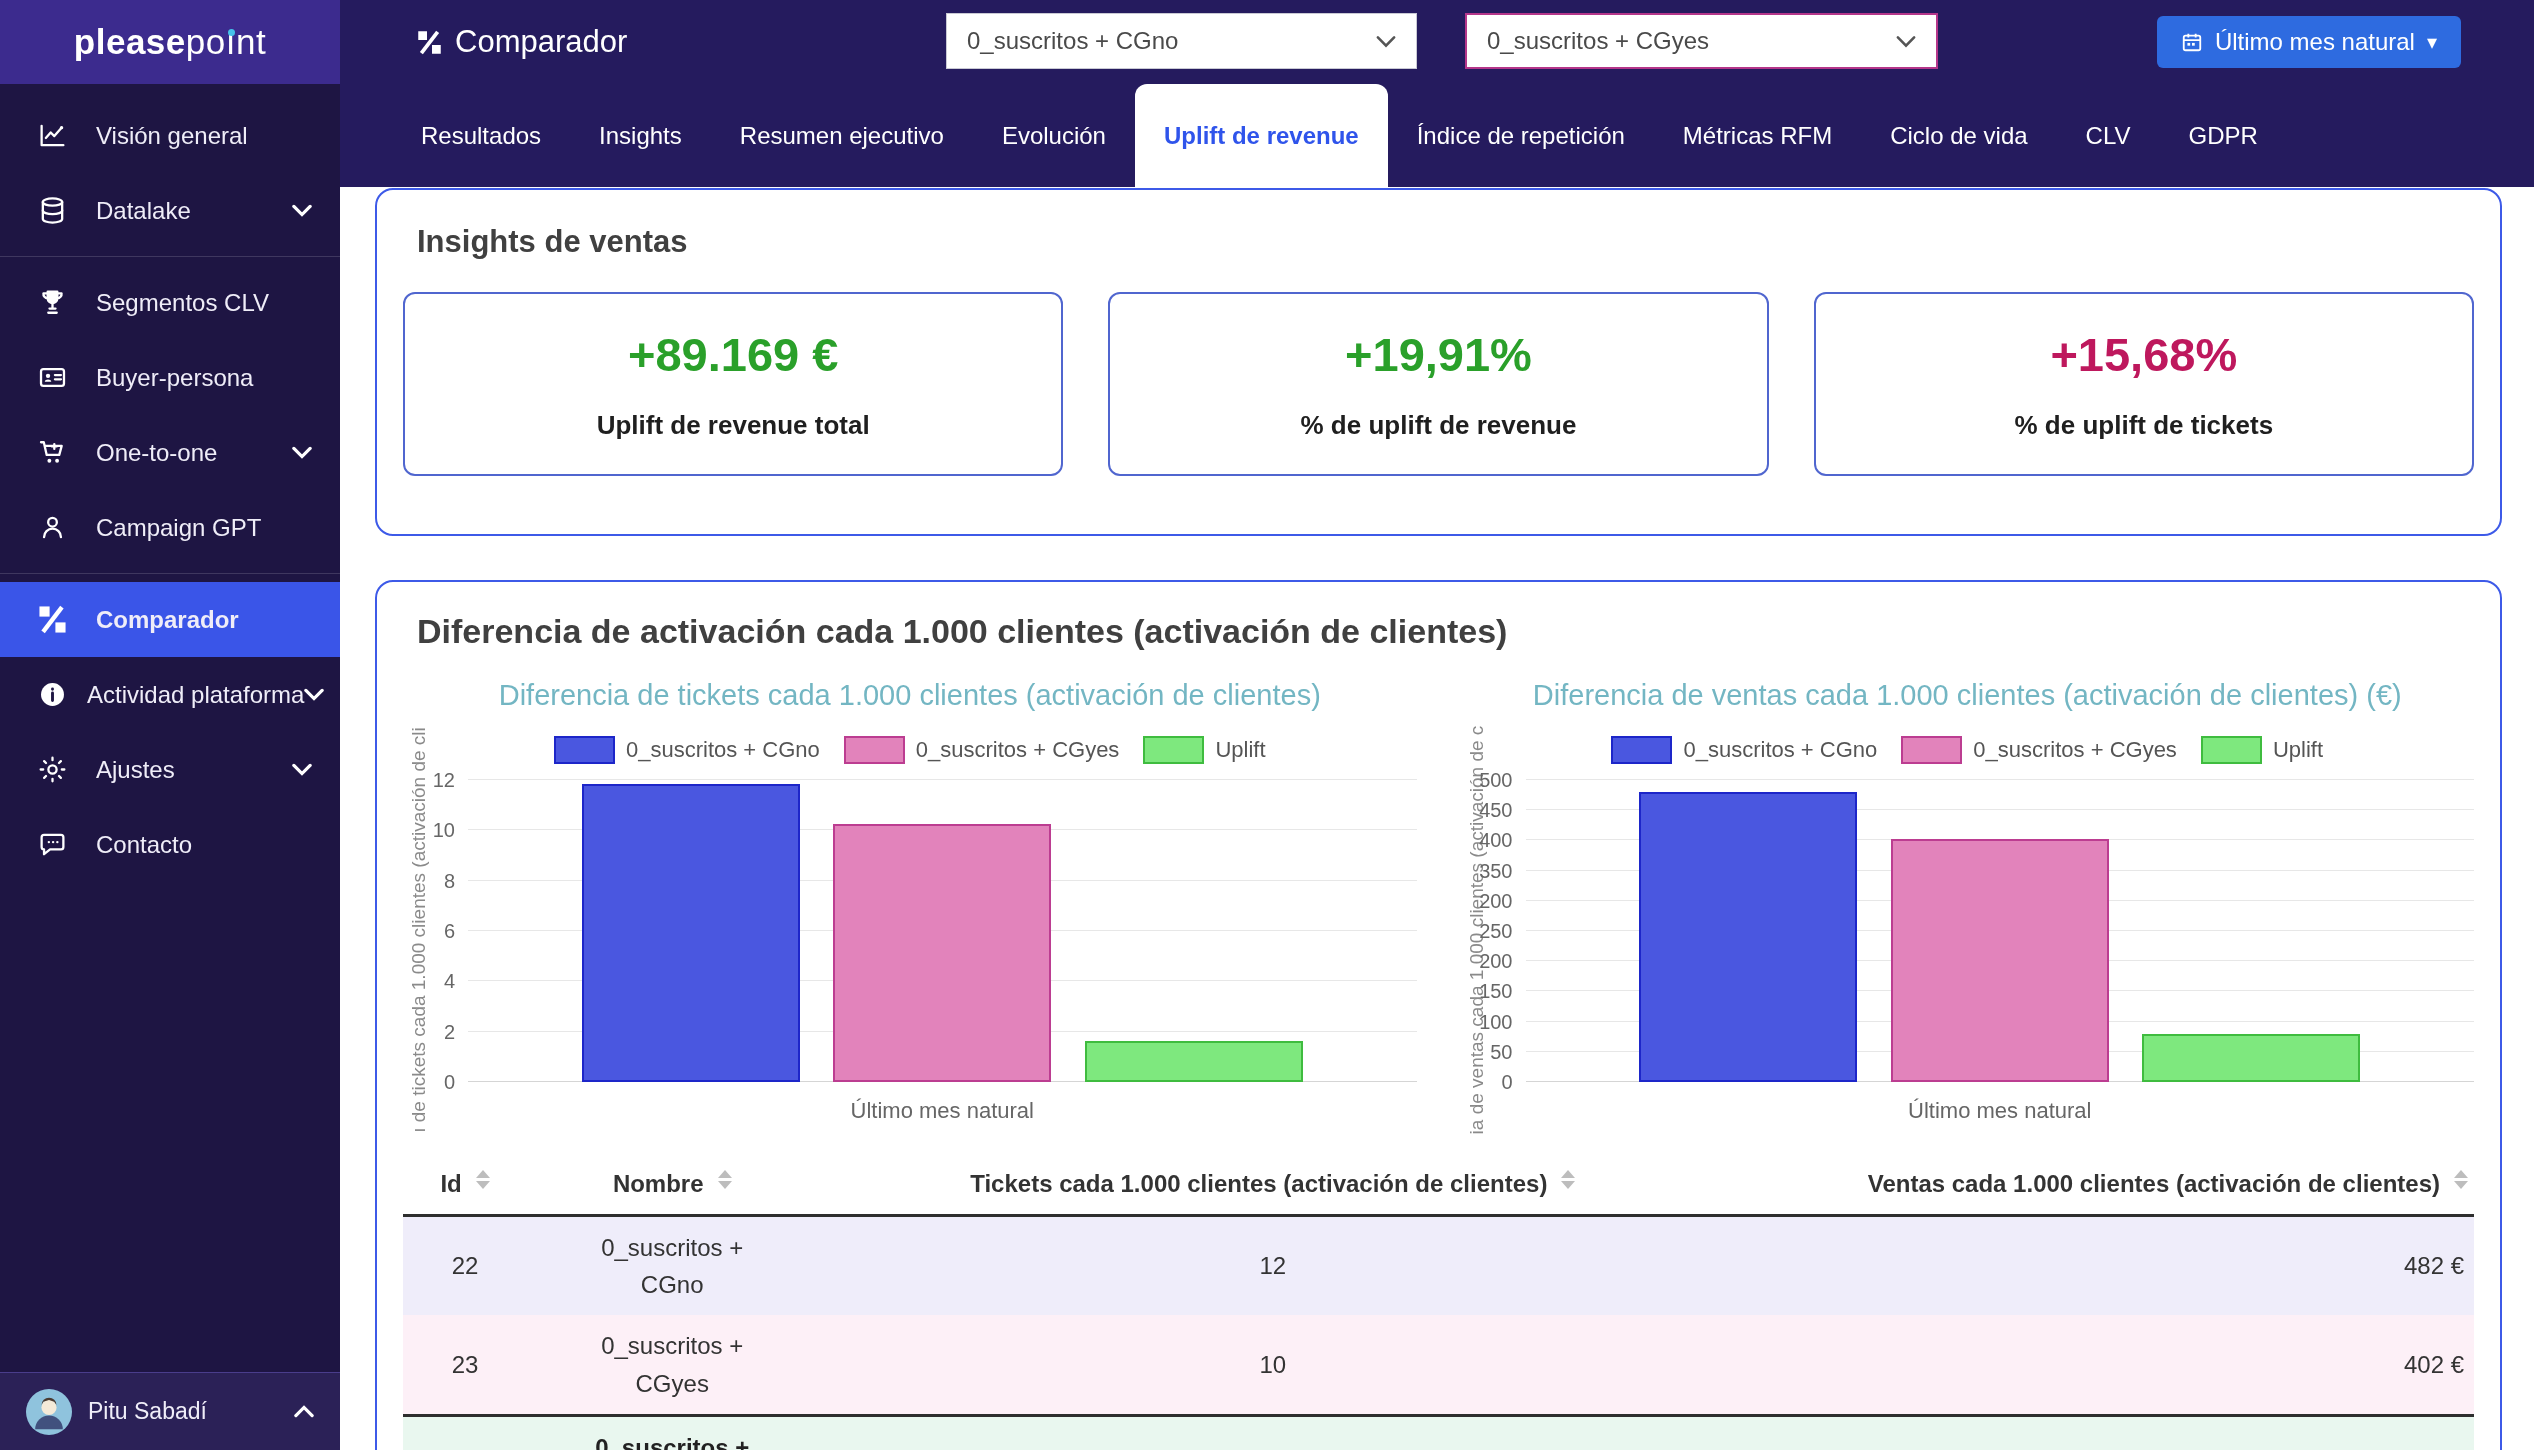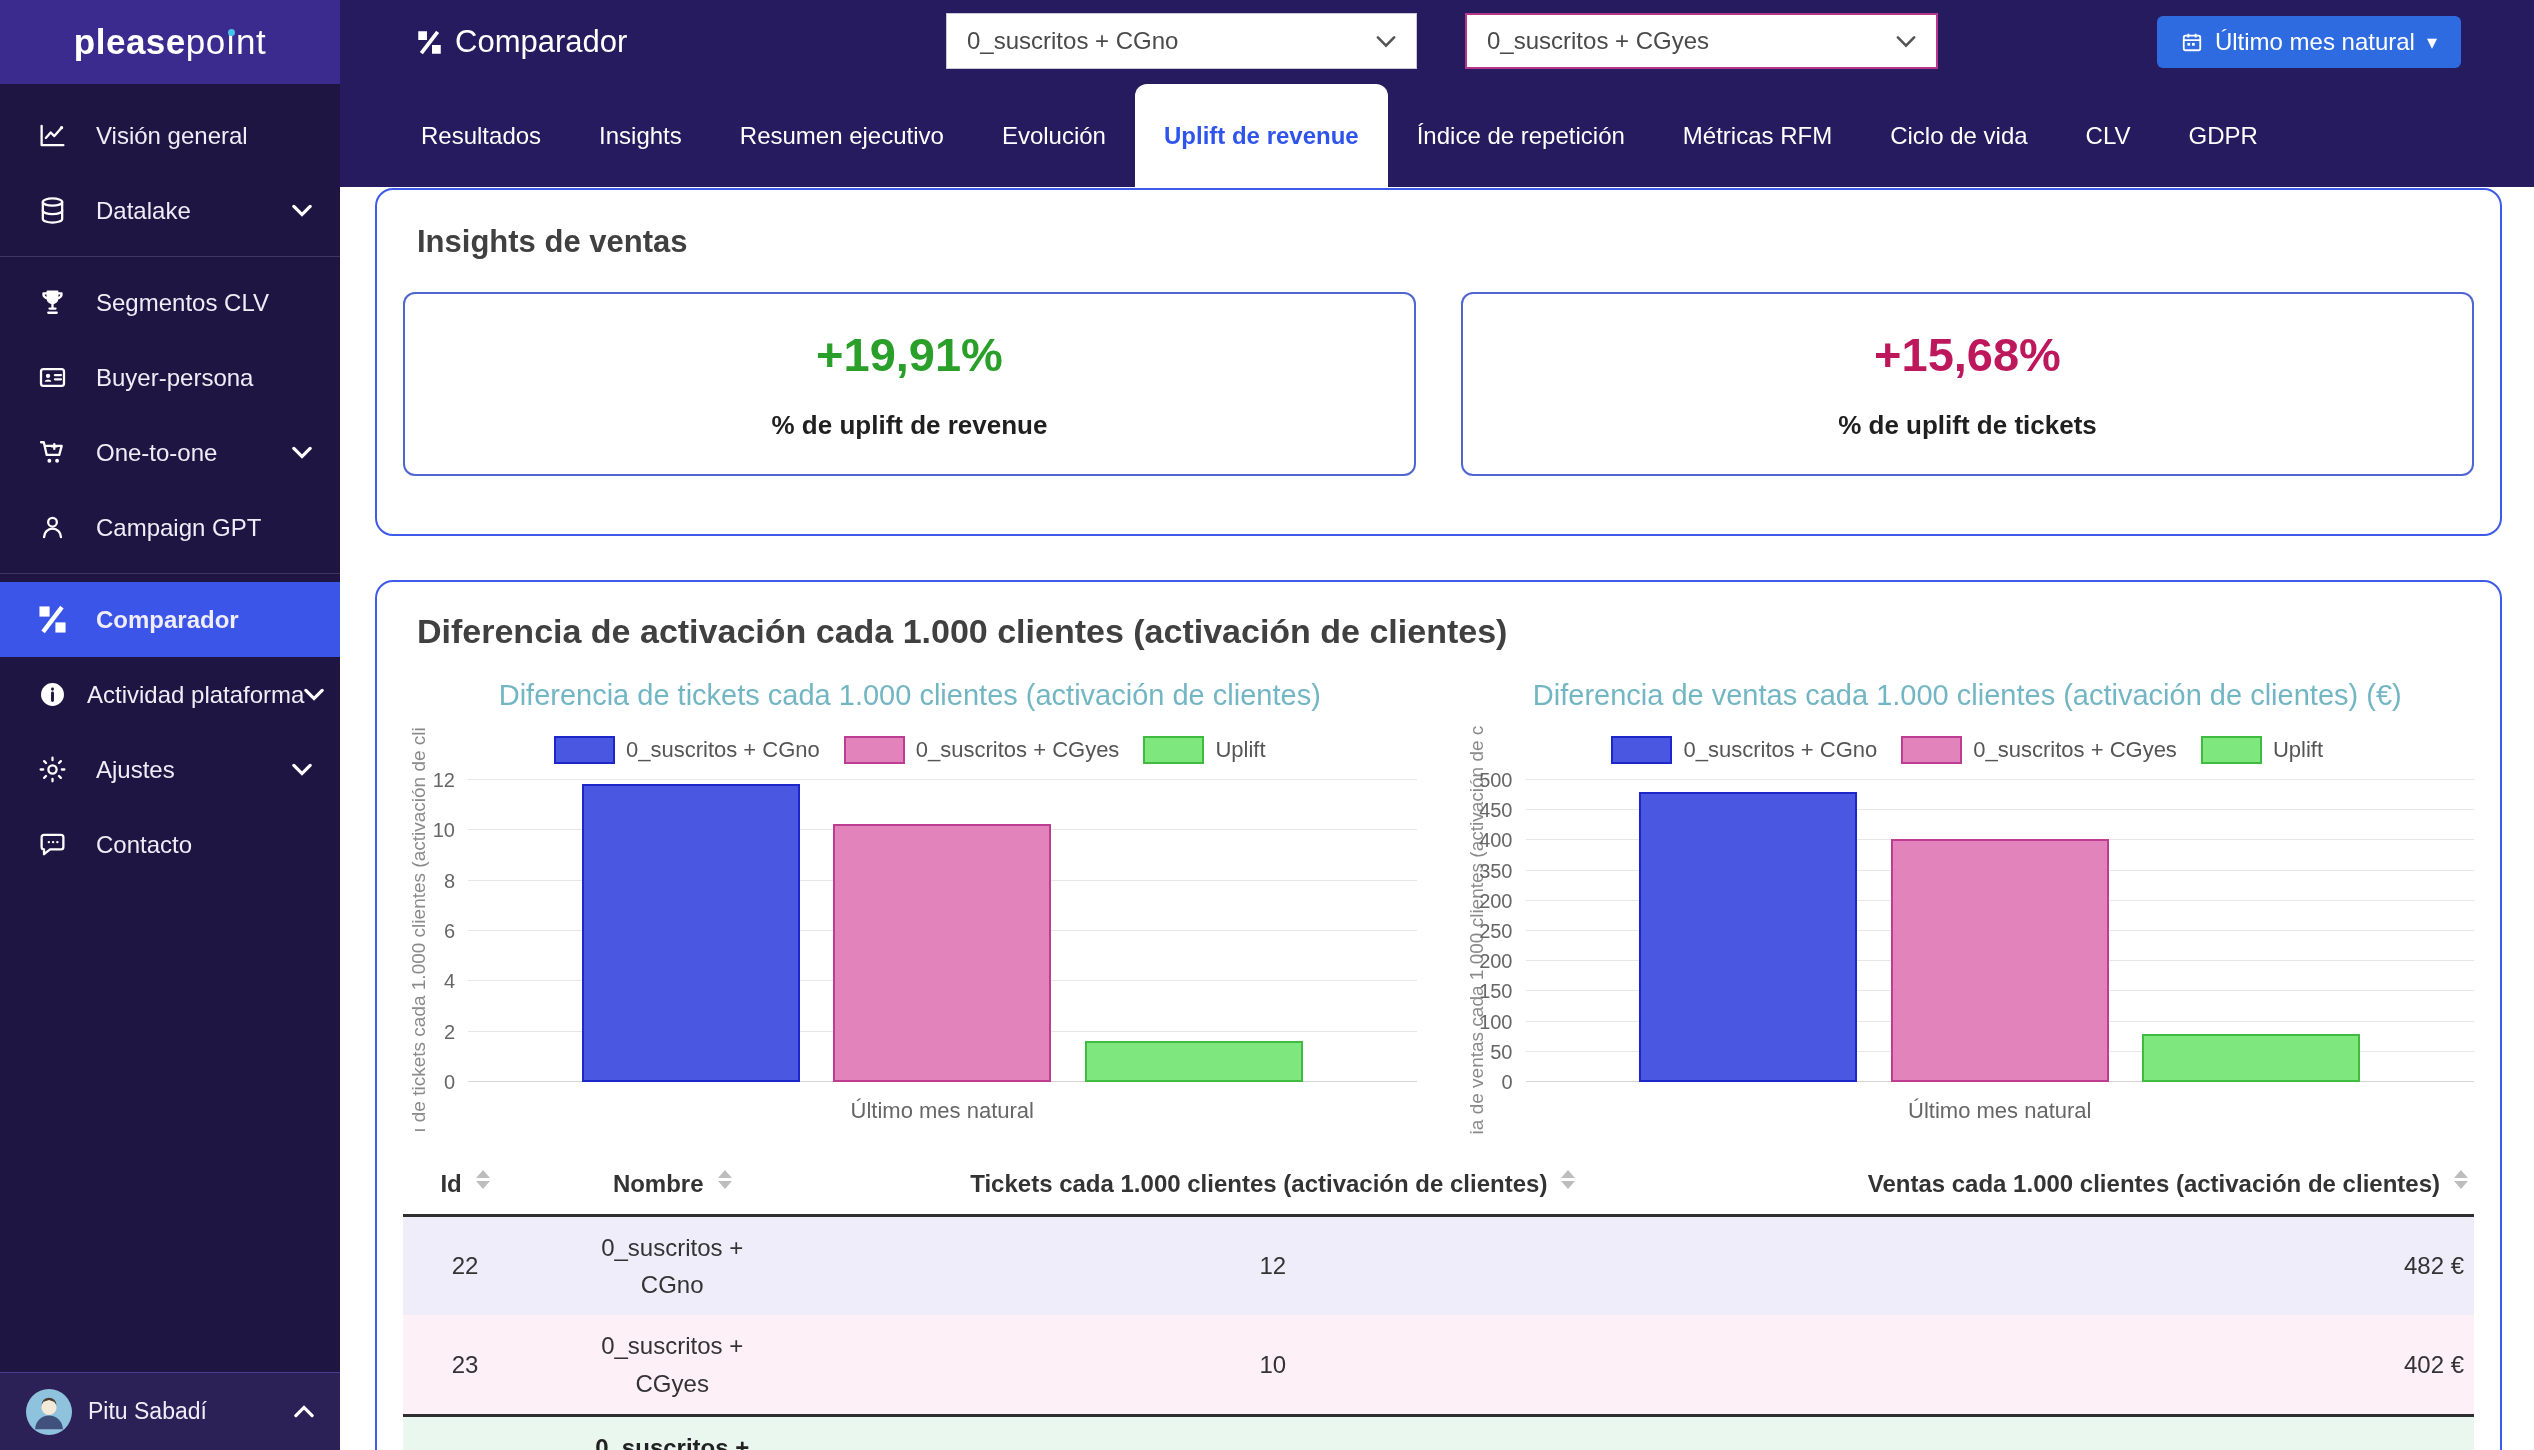--- a/index.html
+++ b/index.html
@@ -293,6 +293,10 @@
     <section class="panel panel1">
       <div class="panel-title">Insights de ventas</div>
       <div class="cards" id="cards">
+          <div class="card">
+            <div class="card-value" style="color:#2aa02a">+89.169 €</div>
+            <div class="card-label">Uplift de revenue total</div>
+          </div>
           <div class="card">
             <div class="card-value" style="color:#2aa02a">+19,91%</div>
             <div class="card-label">% de uplift de revenue</div>

